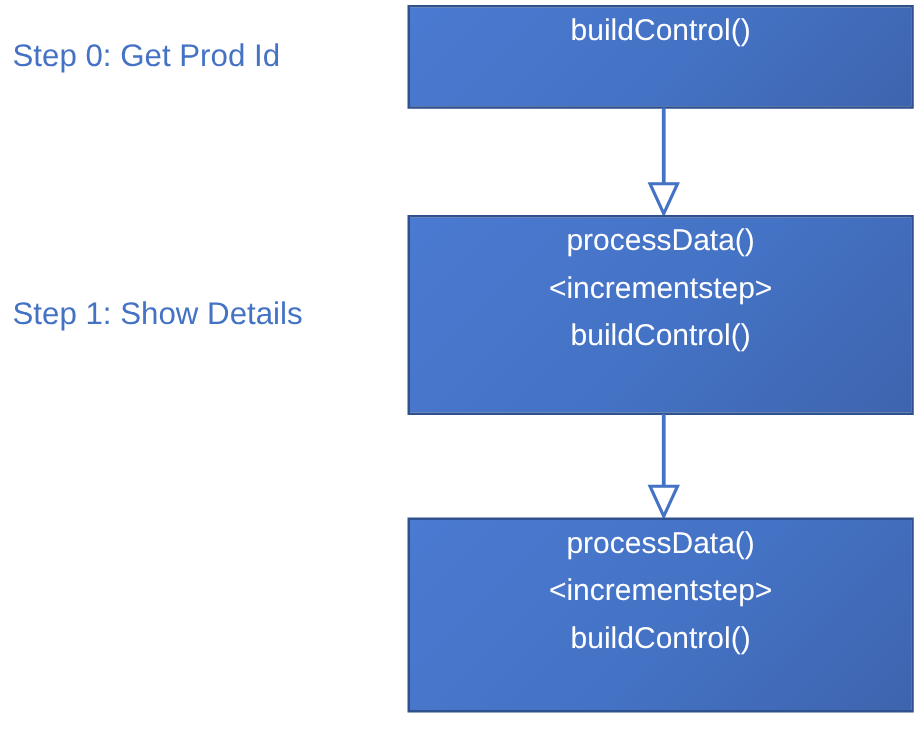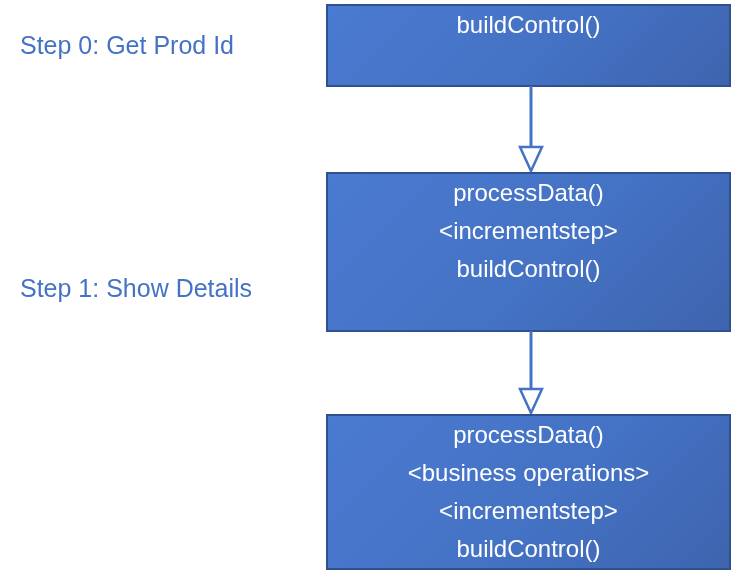--- a/index.html
+++ b/index.html
@@ -13,7 +13,7 @@
   }
   .step-label {
     position: absolute;
-    left: 20px;
+    left: 10px;
     transform: translateY(-50%);
     color: #4472C4;
     font-size: 25px;

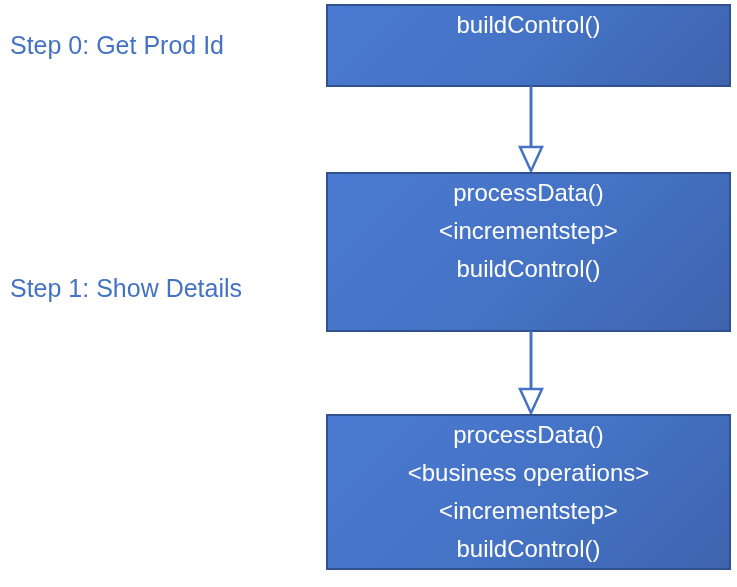--- a/index.html
+++ b/index.html
@@ -21,7 +21,7 @@
     text-align: center;
   }
   #step-label-0 { top: 45px; }
-  #step-label-1 { top: 252px; margin-top: 36px; }
+  #step-label-1 { top: 252px; }
   #step-label-2 { top: 492px; }
   .flow-box {
     position: absolute;

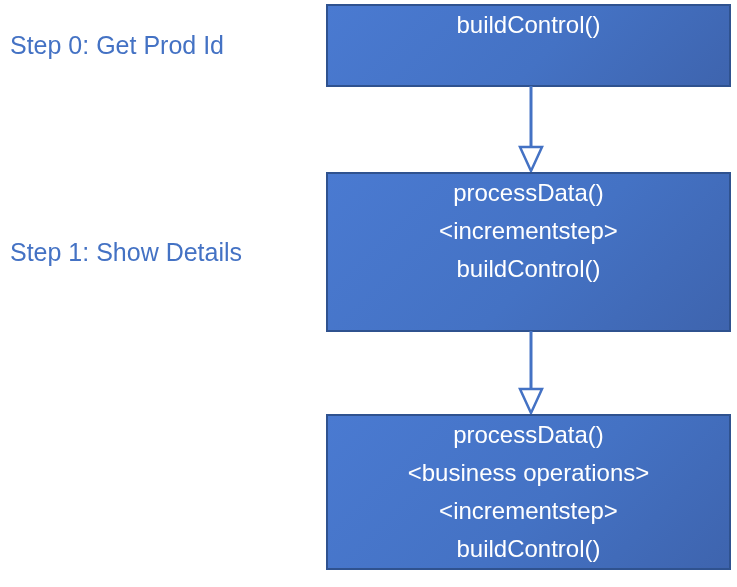--- a/index.html
+++ b/index.html
@@ -85,7 +85,6 @@
 
   <div class="flow-box" id="box-2">
     <div class="box-line">processData()</div>
-    <div class="box-line">&lt;business operations&gt;</div>
     <div class="box-line">&lt;incrementstep&gt;</div>
     <div class="box-line">buildControl()</div>
   </div>

